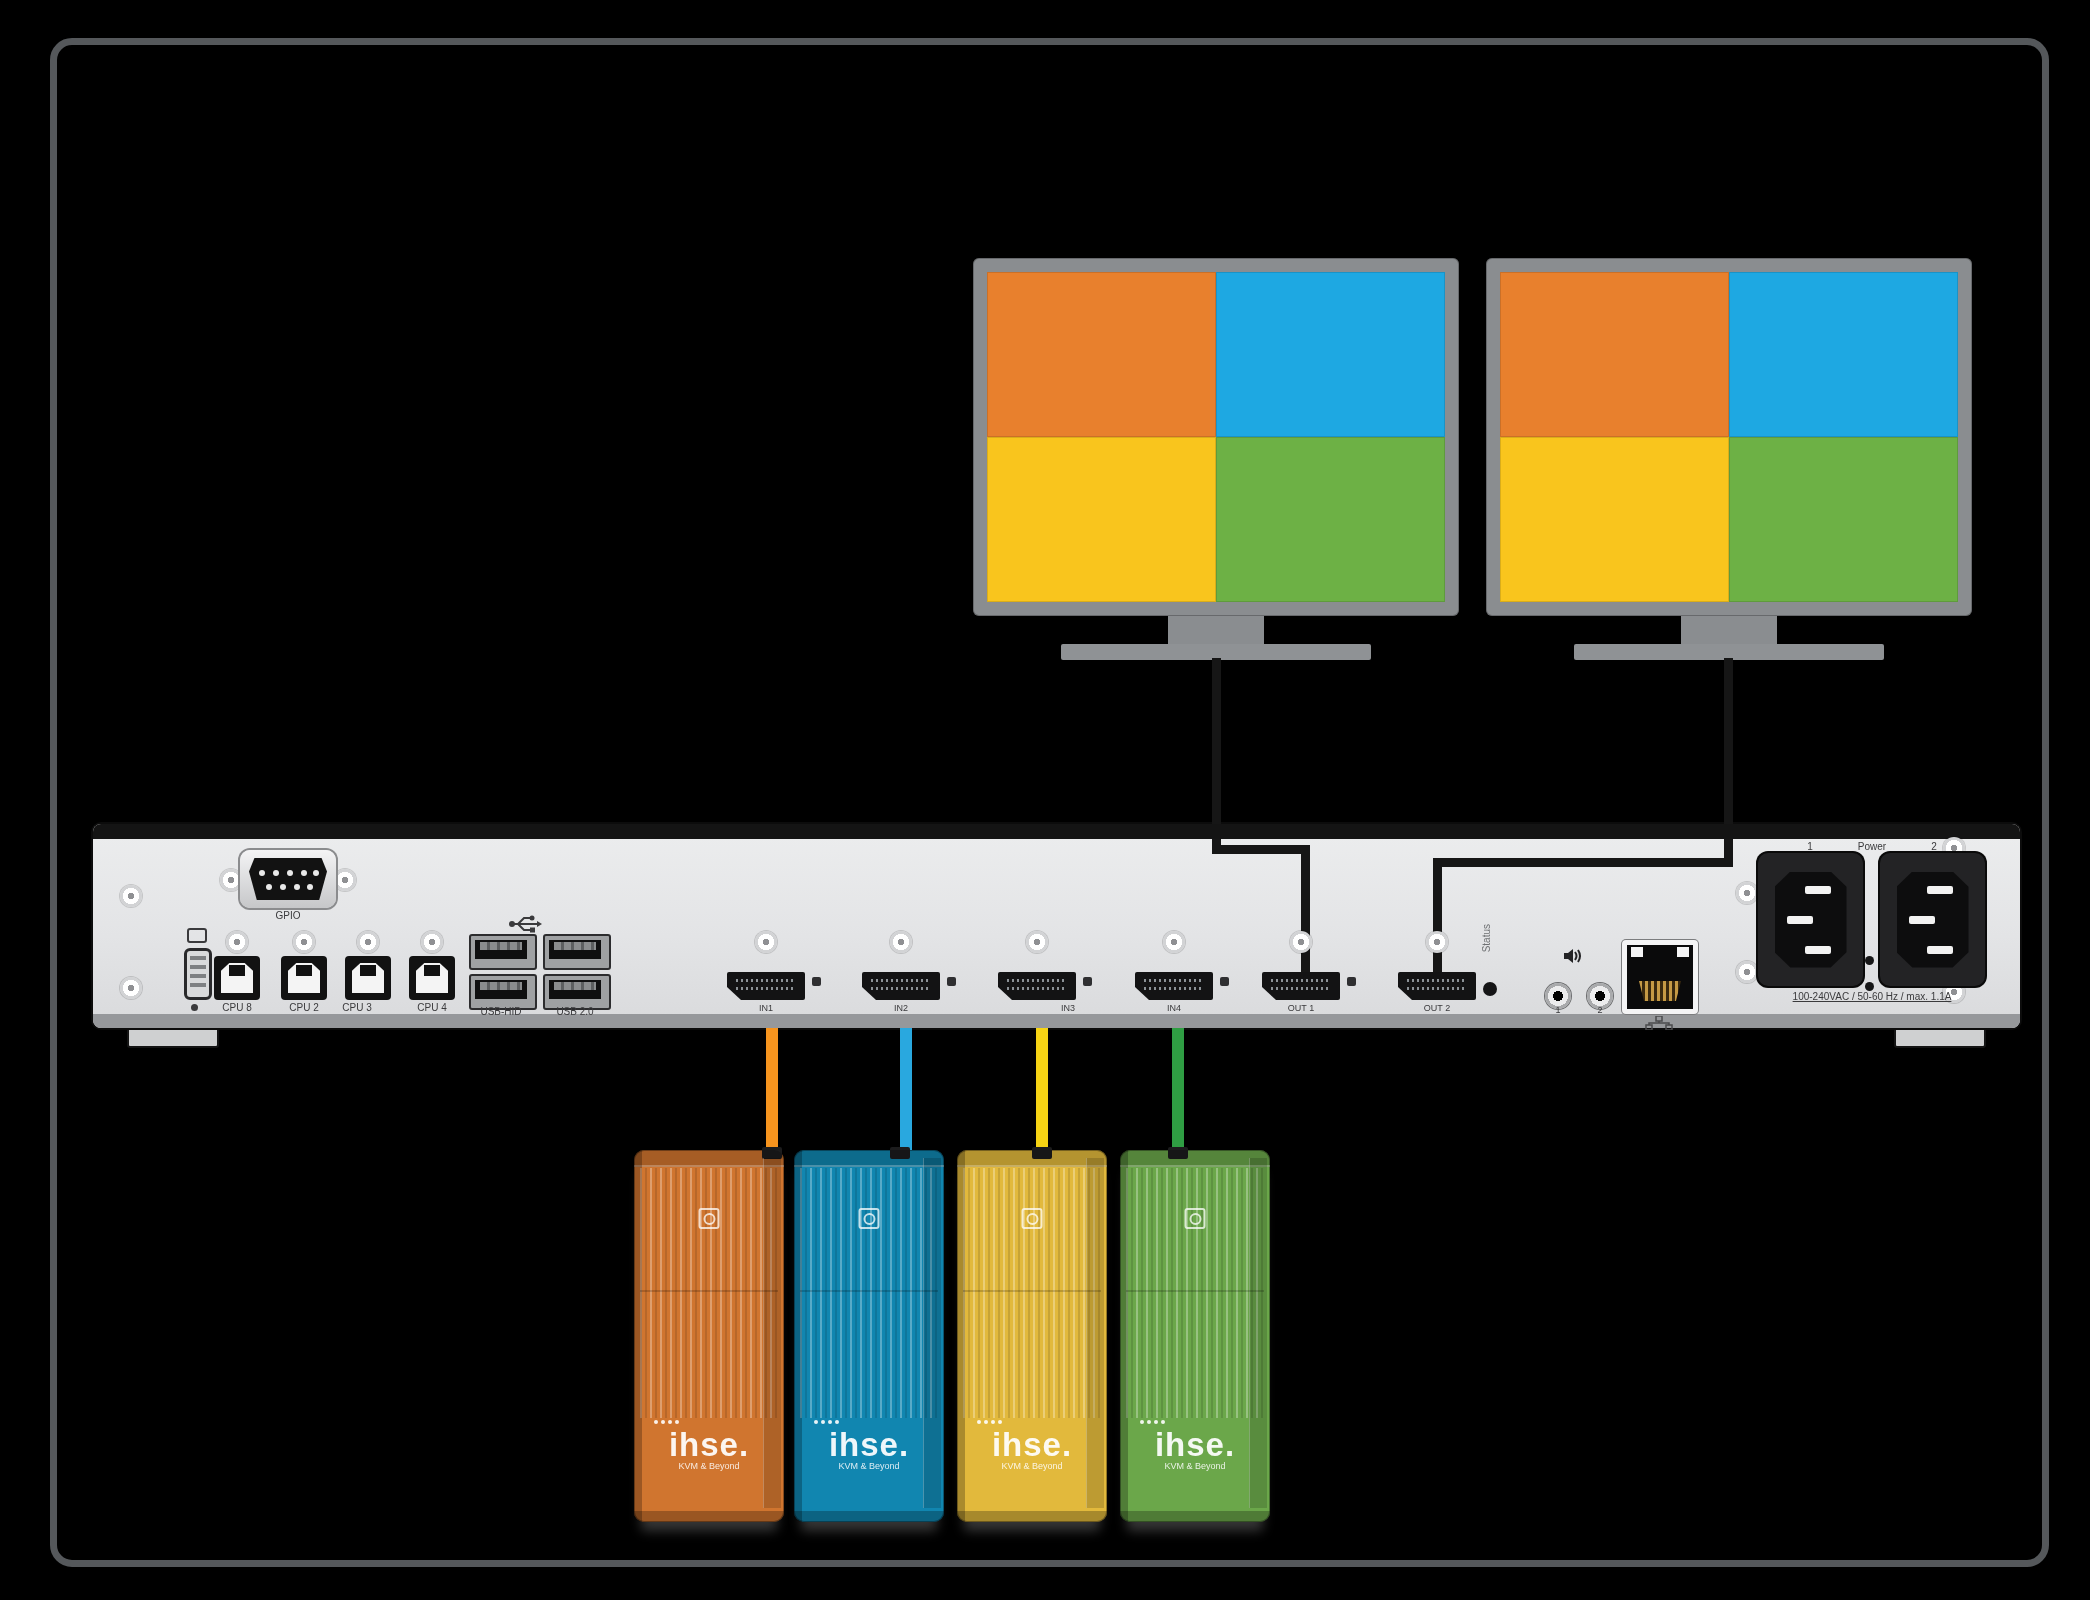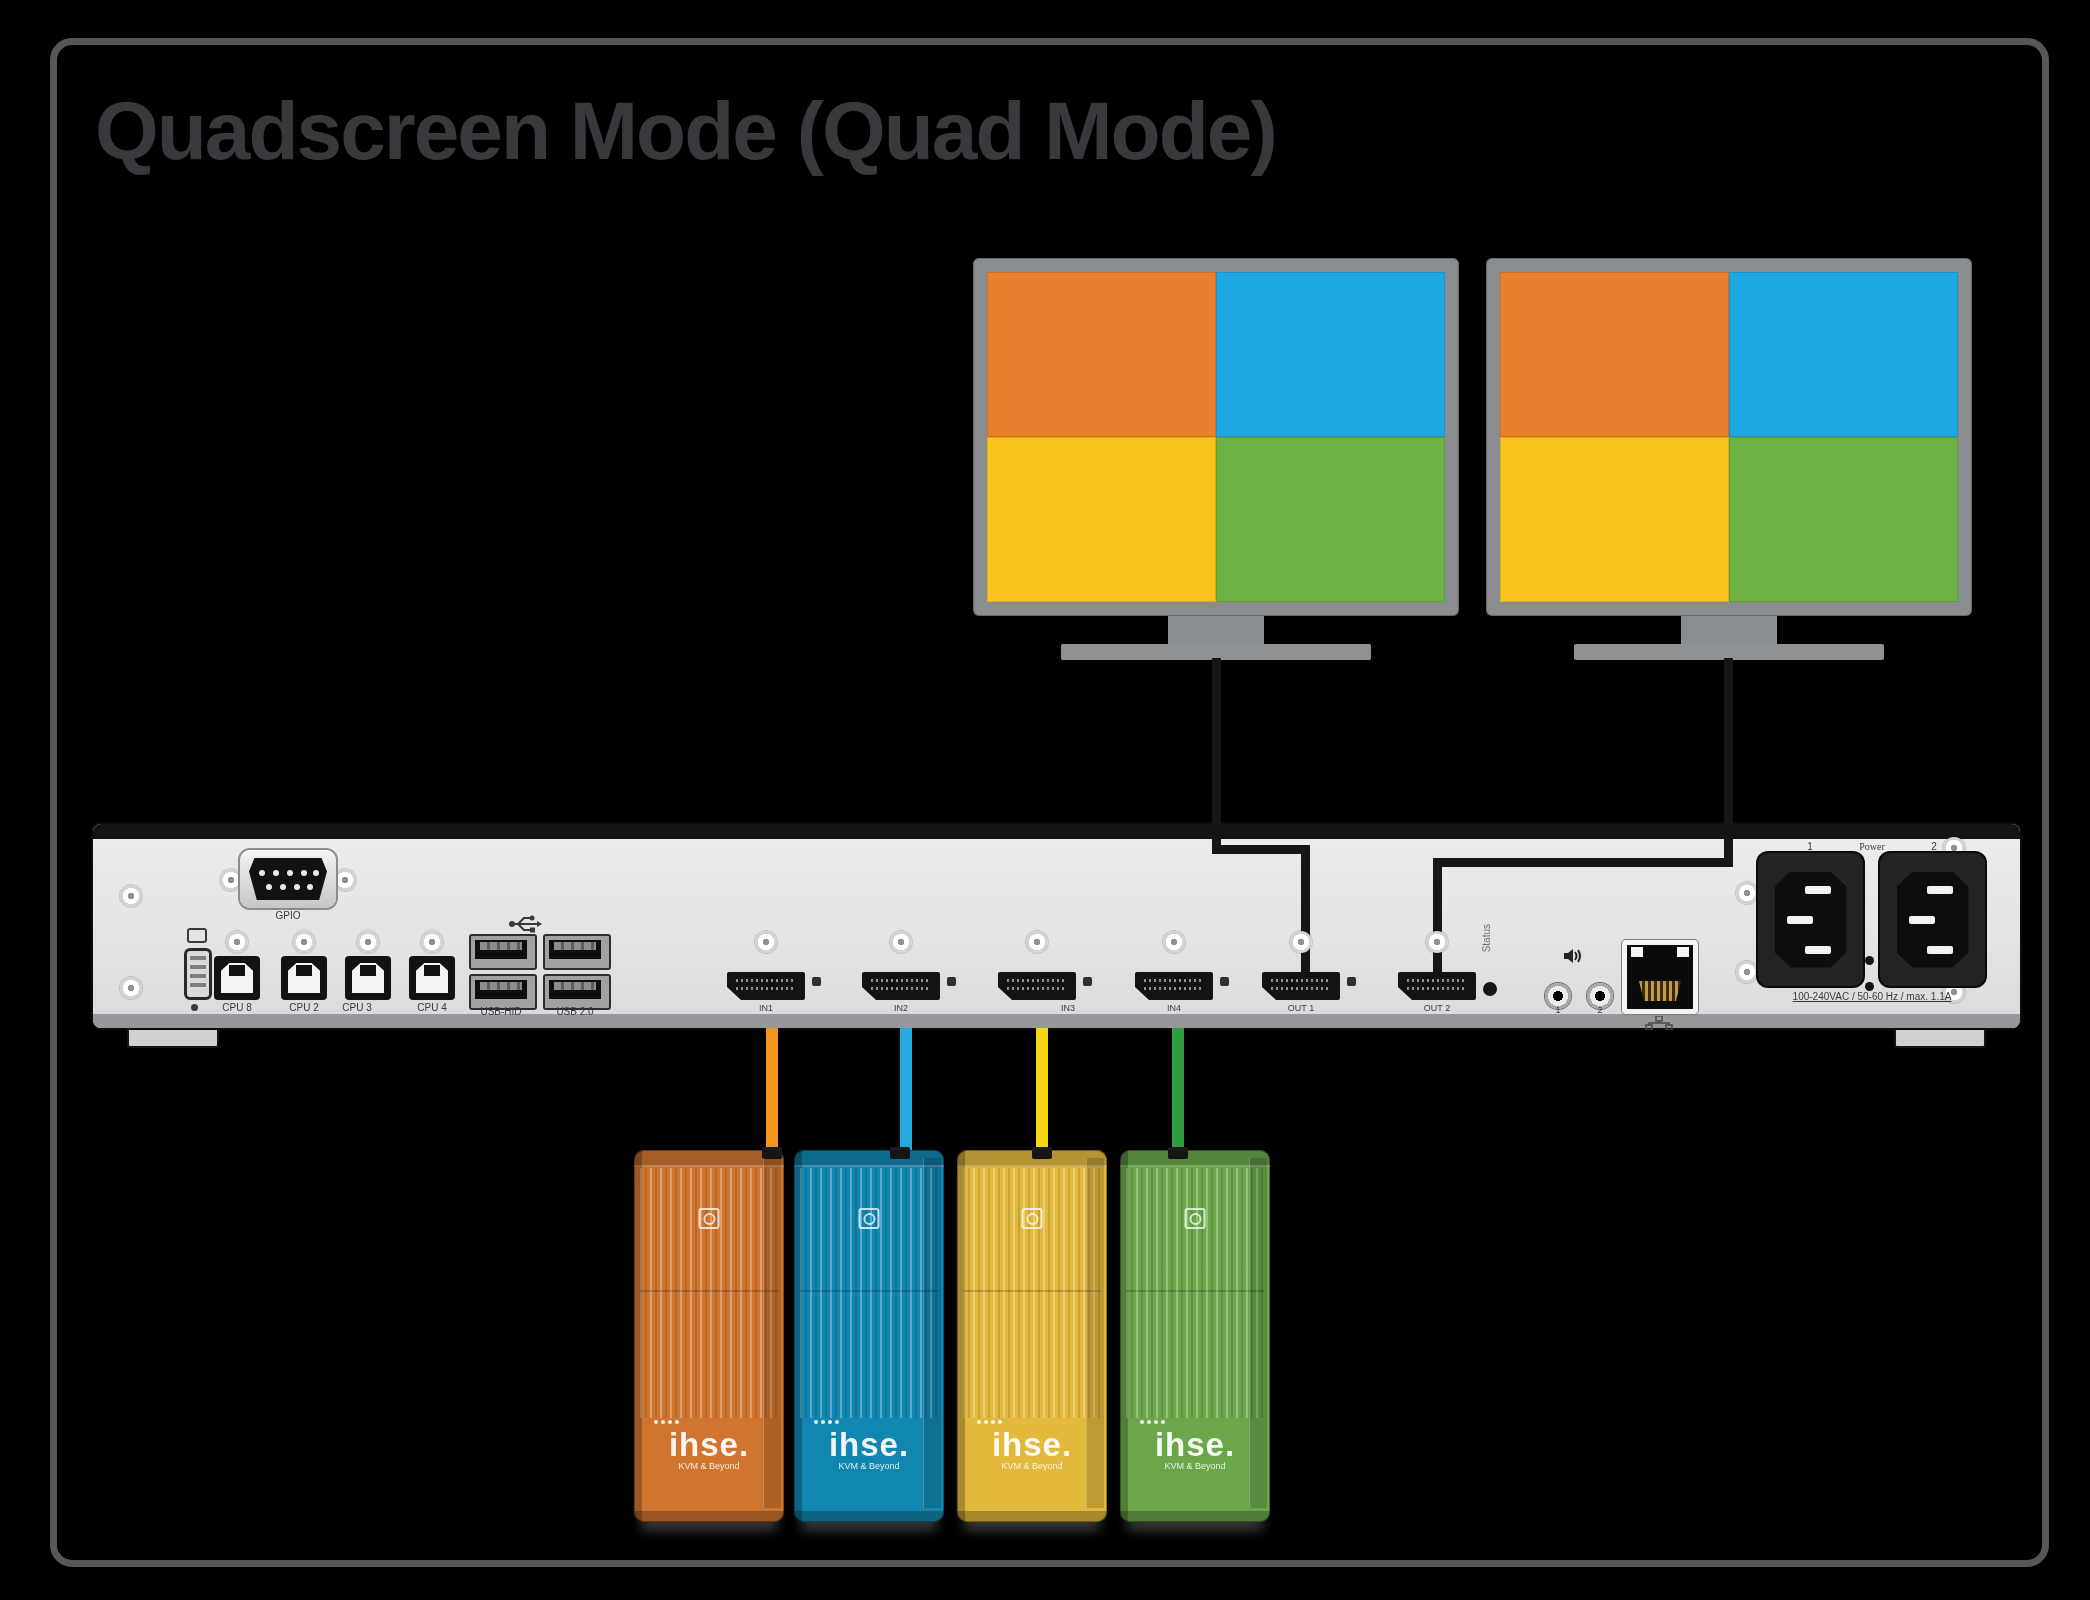--- a/index.html
+++ b/index.html
@@ -148,7 +148,6 @@
 
   <div class="frame"></div>
 
-  <div class="title">Quadscreen Mode (Quad Mode)</div>
 
   <div class="monitor" style="left:973px;top:258px;">
     <div class="screen">

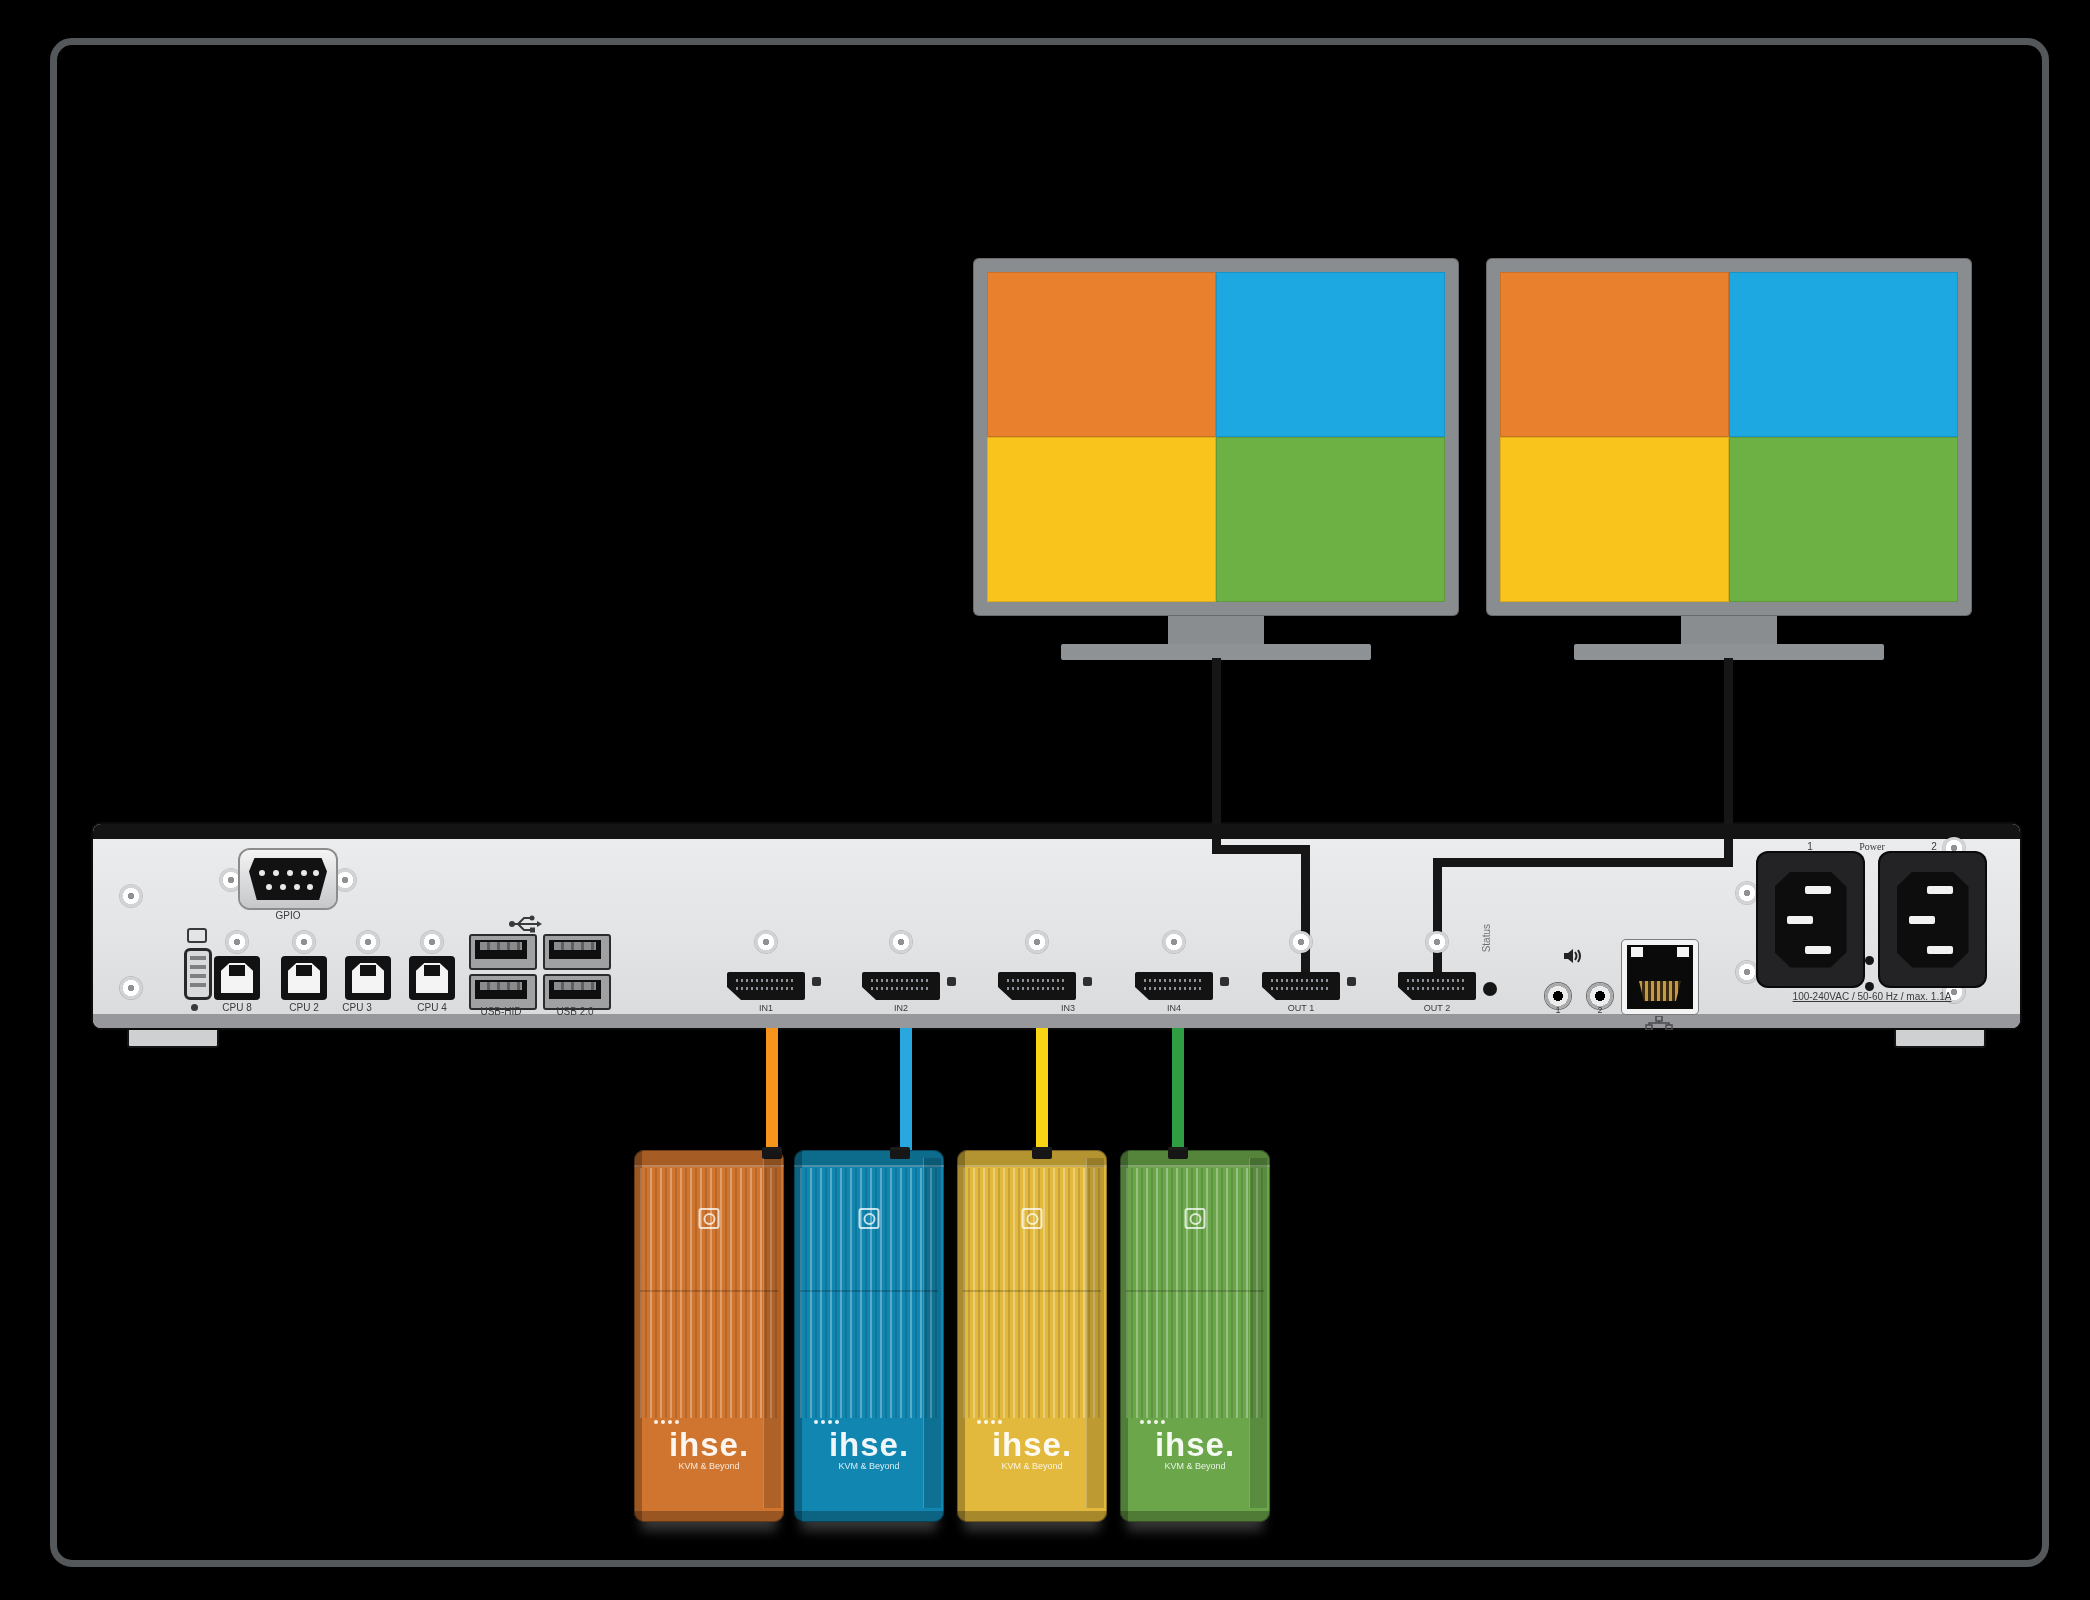--- a/index.html
+++ b/index.html
@@ -288,7 +288,7 @@
     </svg>
 
     <div class="plabel" style="left:1717px;top:17px;">1</div>
-    <div class="plabel" style="left:1779px;top:17px;font-family:Liberation Serif, serif;">Power</div>
+    <div class="plabel" style="left:1779px;top:17px;">Power</div>
     <div class="plabel" style="left:1841px;top:17px;">2</div>
     <div class="inlet" style="left:1665px;">
       <div class="recess">

